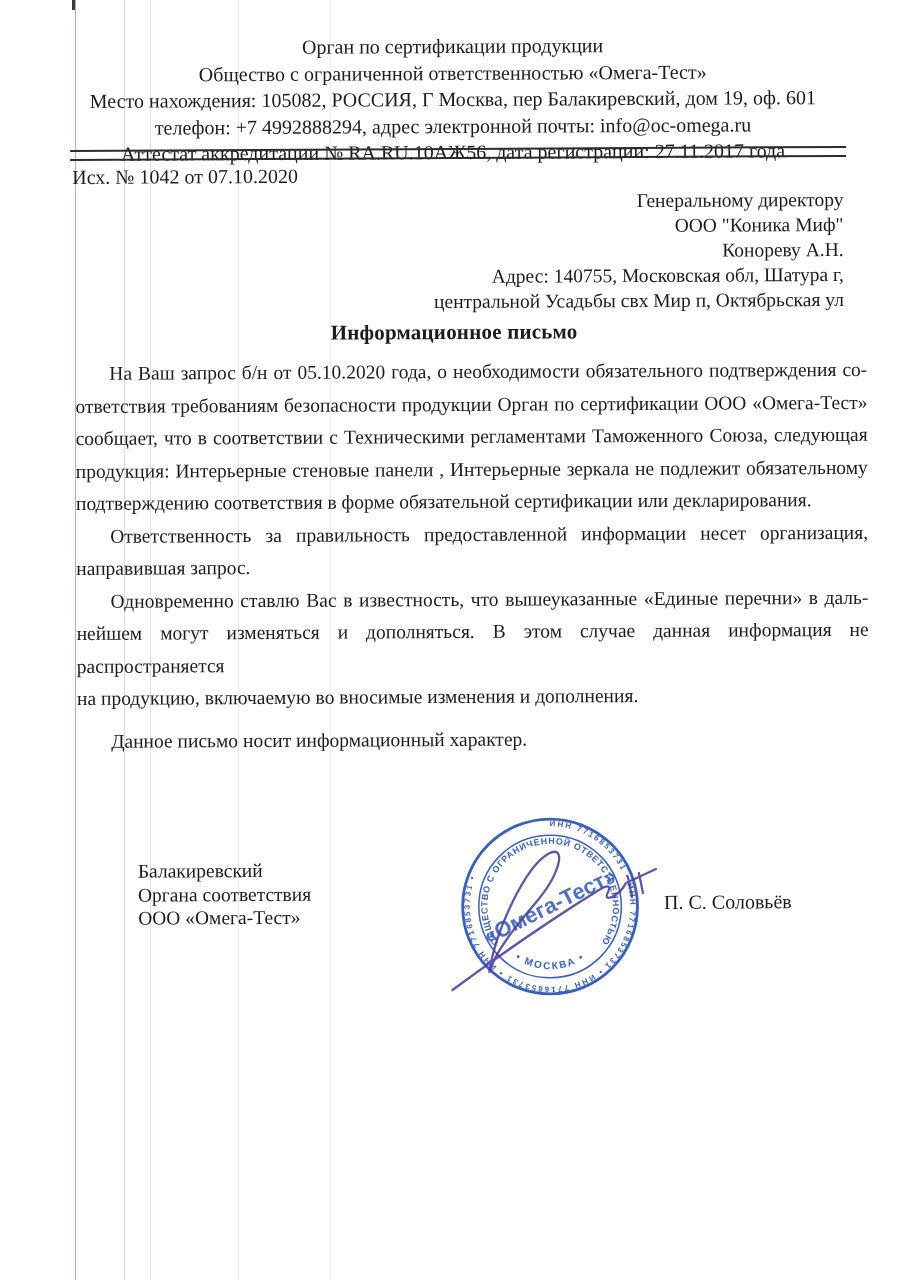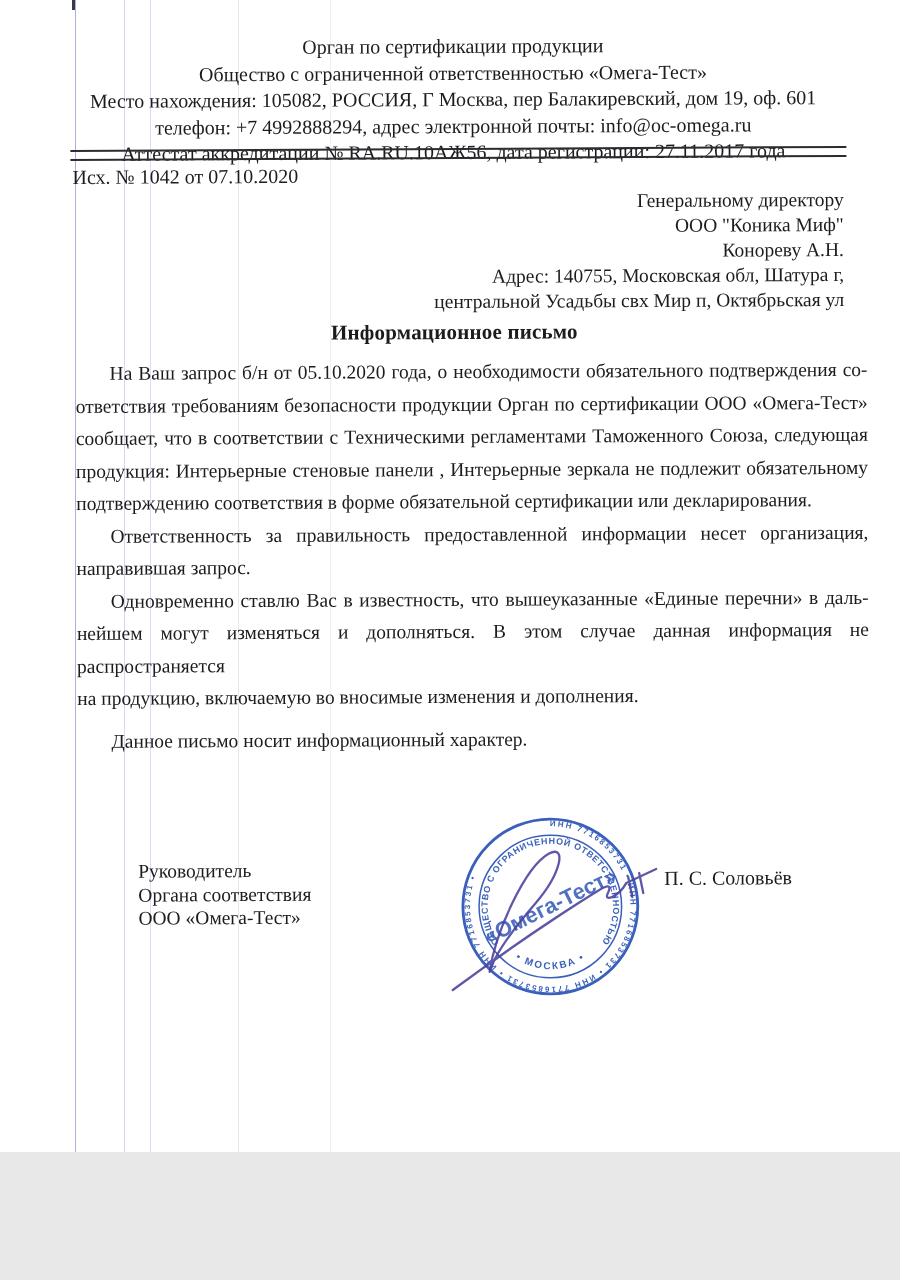--- a/index.html
+++ b/index.html
@@ -4,7 +4,7 @@
 <style>
   html,body { margin:0; padding:0; background:#e8e8e8; }
   .page {
-    position:relative; width:900px; height:1152px; margin:0 auto;
+    position:relative; width:900px; height:1280px; margin:0 auto;
     background:#ffffff; overflow:hidden;
     font-family:"Liberation Serif","DejaVu Serif",serif;
     color:#1c1c1e;

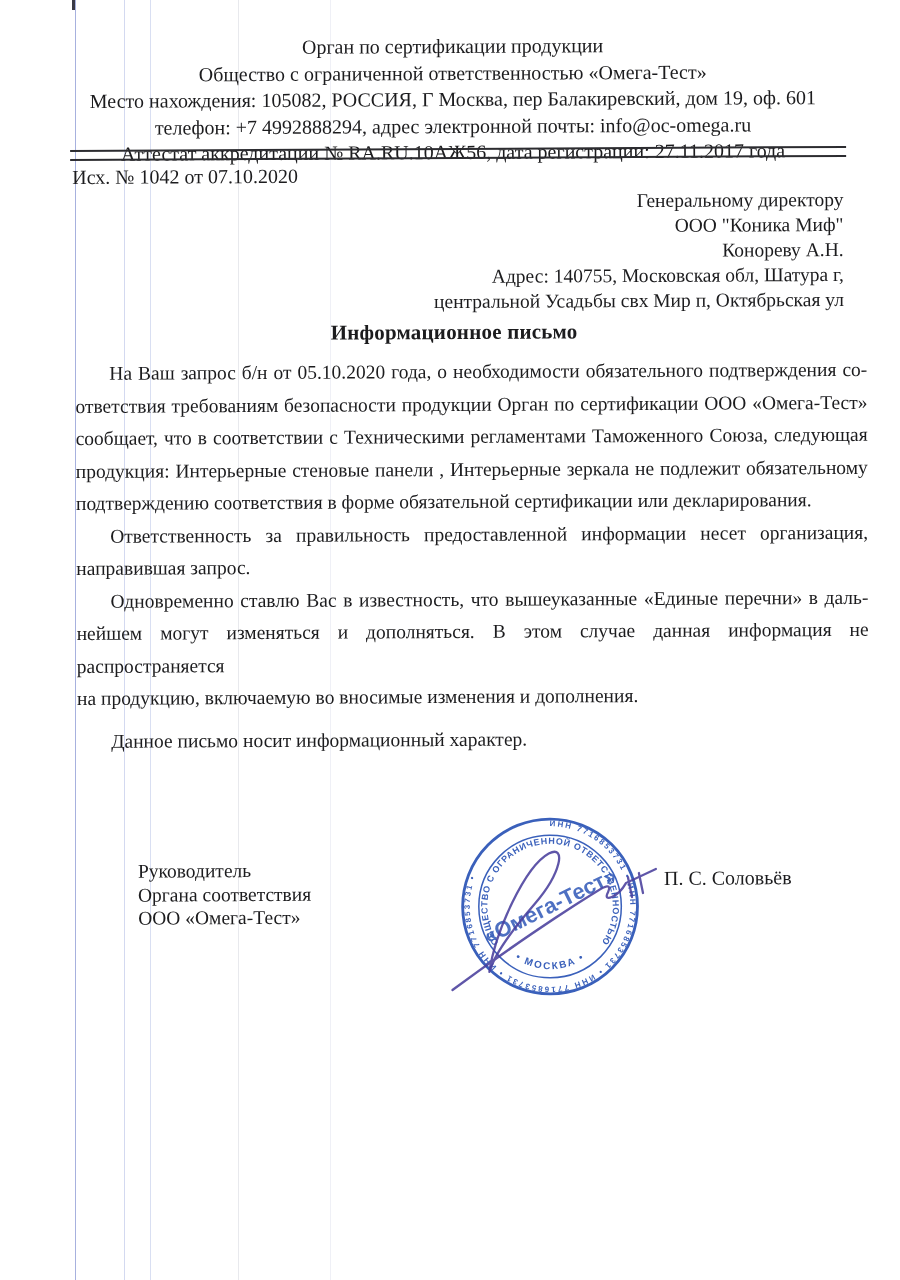--- a/index.html
+++ b/index.html
@@ -112,7 +112,7 @@
     </div>
 
     <div class="sigblock">
-      <div>Руководитель</div>
+      <div>Балакиревский</div>
       <div>Органа соответствия</div>
       <div>ООО «Омега-Тест»</div>
     </div>

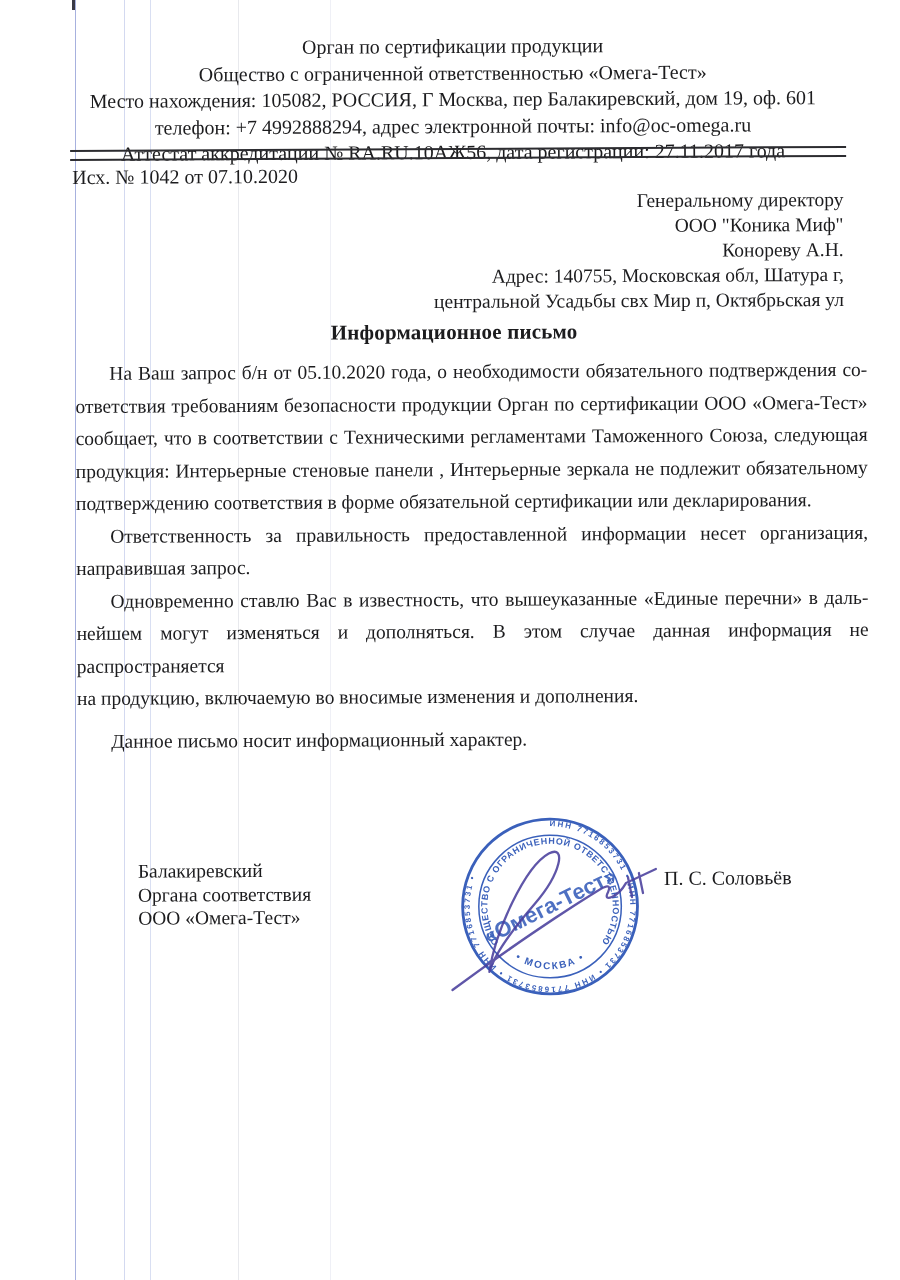--- a/index.html
+++ b/index.html
@@ -47,7 +47,7 @@
   .p4 { margin-top:10px; }
 
   .sigblock { position:absolute; top:858px; left:136px; font-size:19.5px; line-height:23.5px; }
-  .signatory { position:absolute; top:868px; left:662px; font-size:20px; }
+  .signatory { position:absolute; top:892px; left:662px; font-size:20px; }
 
   .stamp { position:absolute; top:812px; left:453px; width:190px; height:190px; opacity:0.93; z-index:2; }
   .stamp text { font-family:"Liberation Sans","DejaVu Sans",sans-serif; font-weight:bold; }

